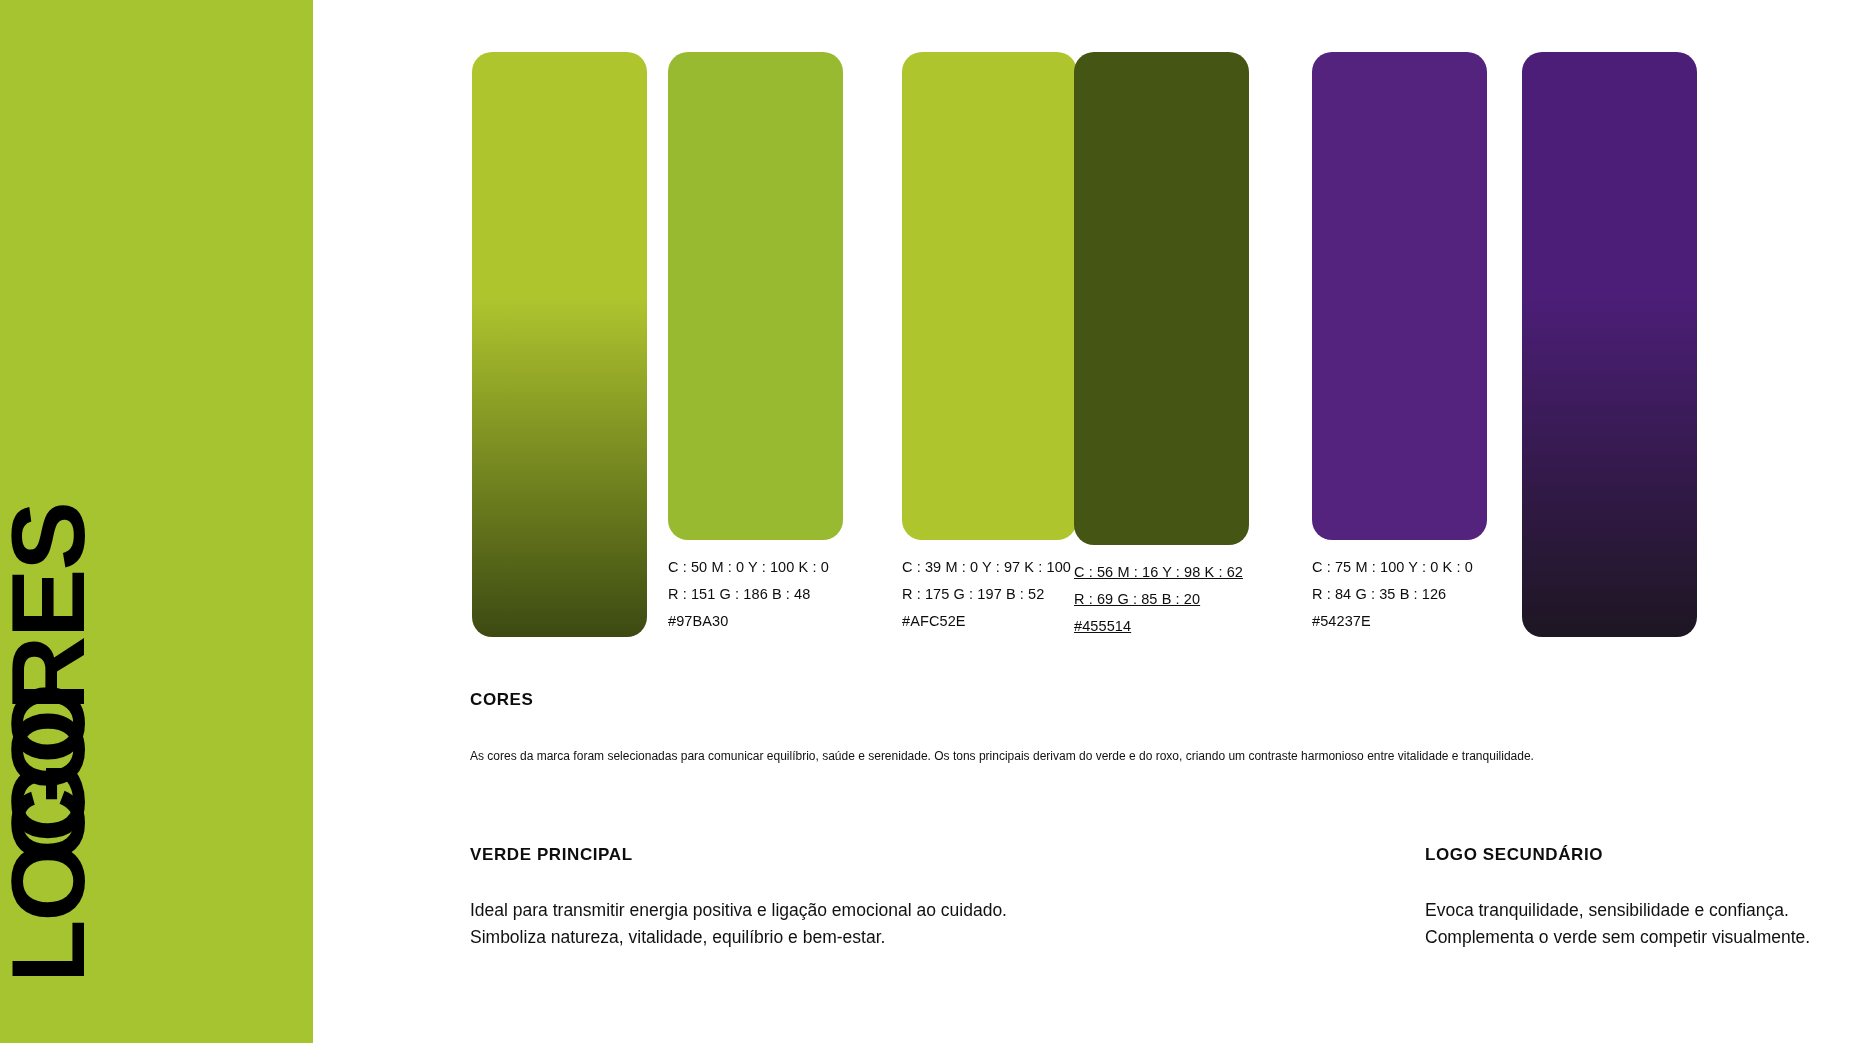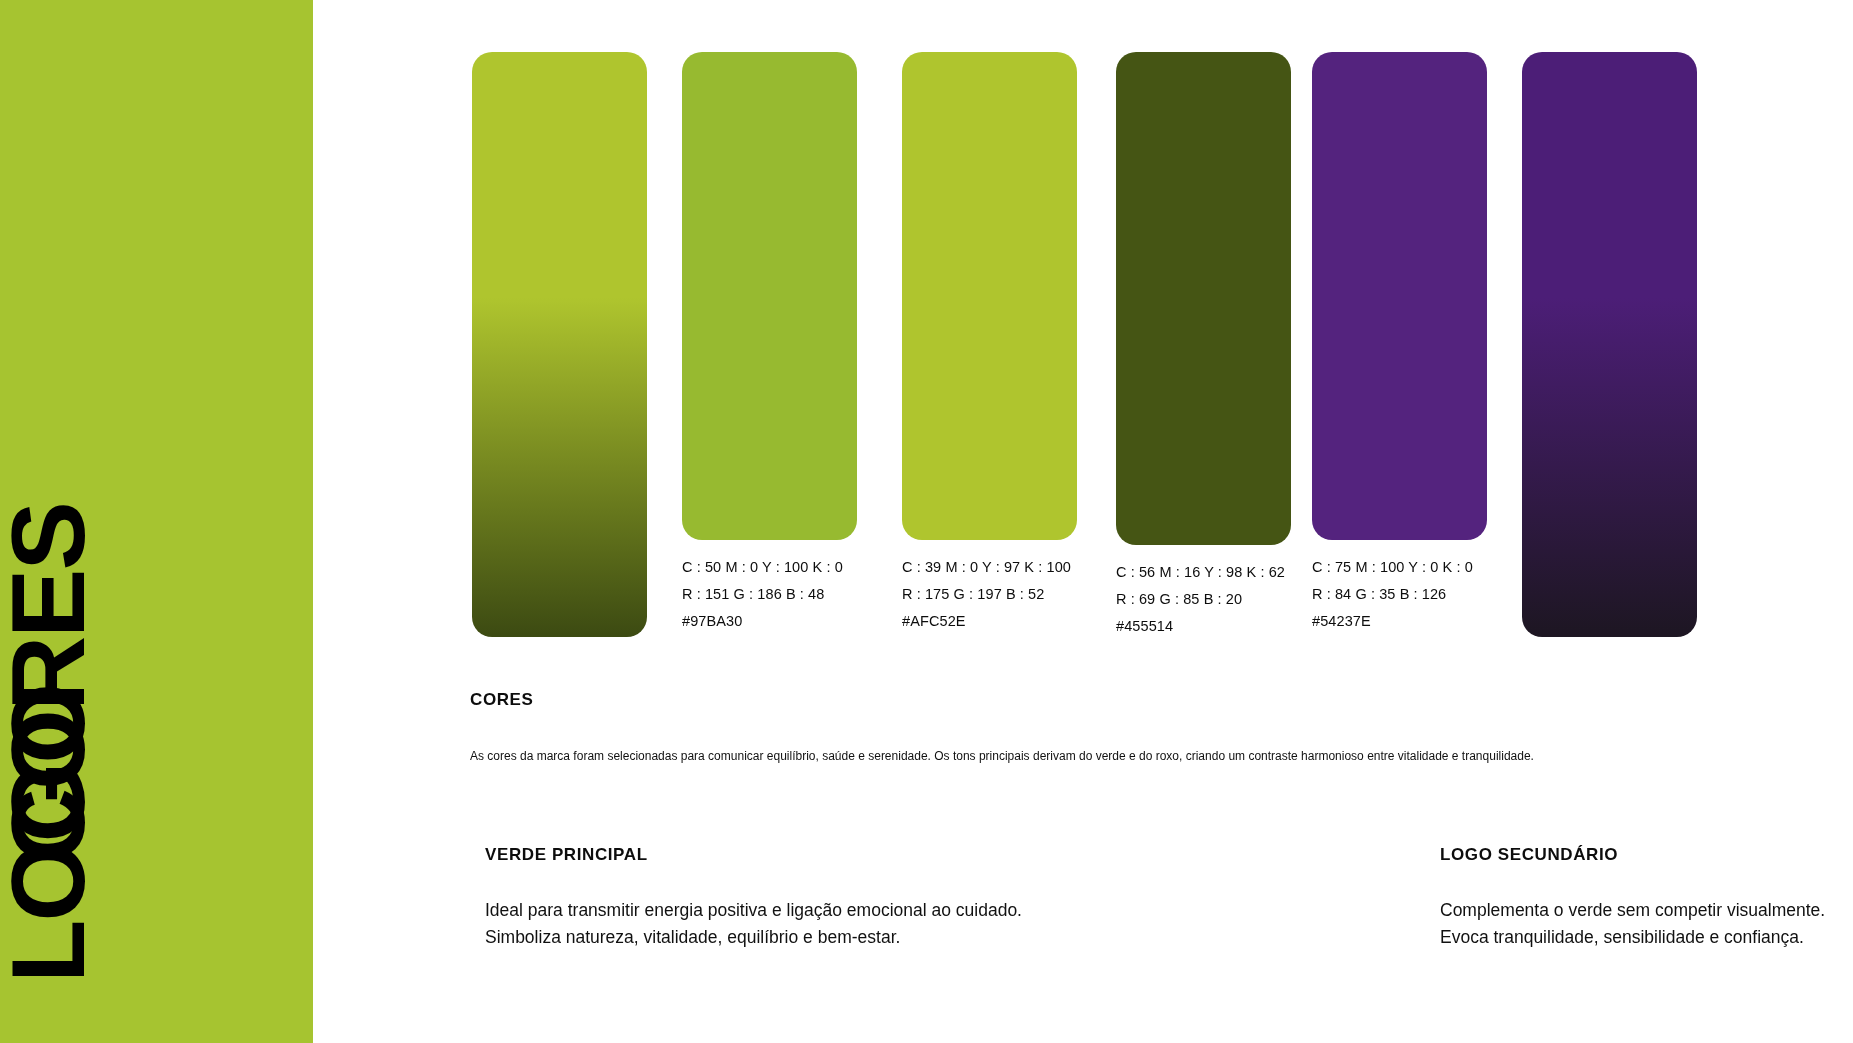--- a/index.html
+++ b/index.html
@@ -128,7 +128,7 @@
     </div>
   </div>
 
-  <div class="swatch-col" style="left:210px;">
+  <div class="swatch-col" style="left:196px;">
     <div class="swatch" id="sw1" style="height: 488px; background: rgb(151, 186, 48);"></div>
     <div class="swatch-meta">
       <div>C : 50 M : 0  Y : 100 K : 0</div>

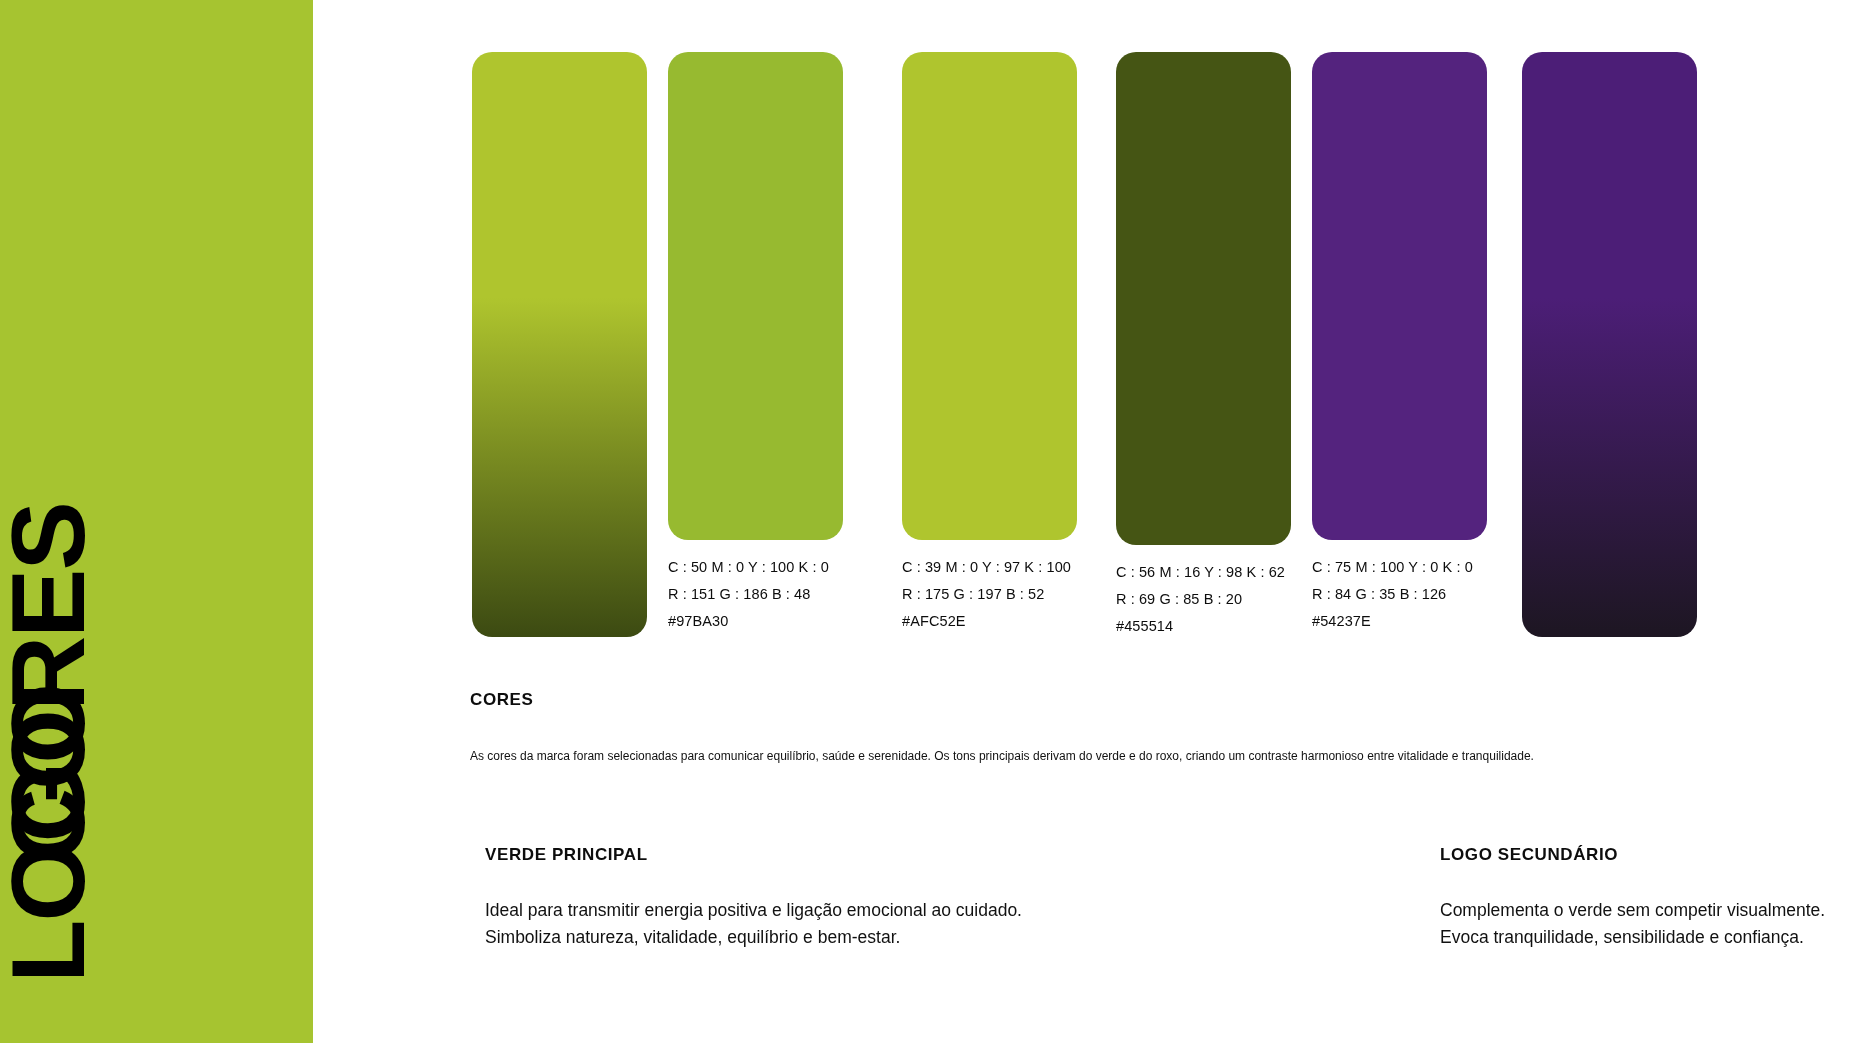--- a/index.html
+++ b/index.html
@@ -146,7 +146,7 @@
     </div>
   </div>
 
-  <div class="swatch-col" style="left:644px;">
+  <div class="swatch-col" style="left:602px;text-decoration:underline;">
     <div class="swatch" id="sw3" style="height: 493px; background: rgb(69, 85, 20);"></div>
     <div class="swatch-meta">
       <div>C : 56 M : 16 Y : 98 K : 62</div>

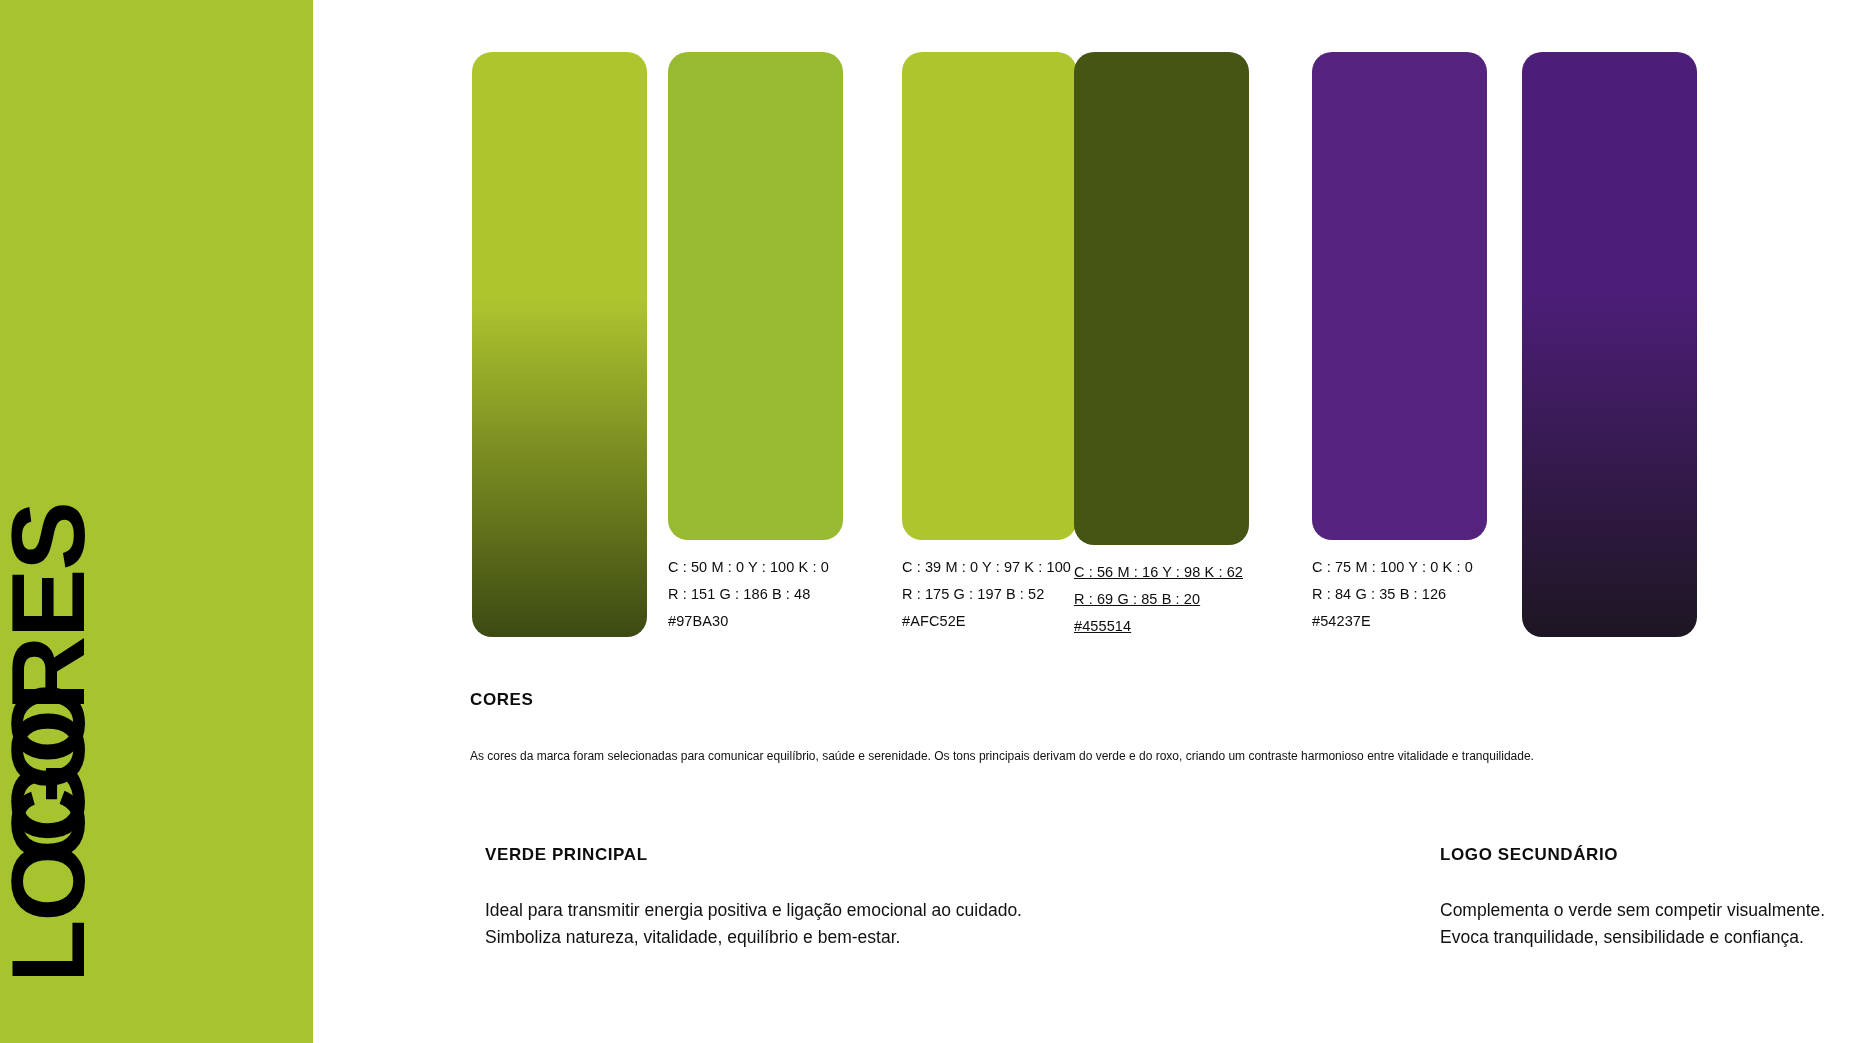--- a/index.html
+++ b/index.html
@@ -87,7 +87,7 @@
 
   .two-col {
     position:absolute;
-    left:485px; top:845px;
+    left:470px; top:845px;
     width:1320px;
     display:flex;
   }

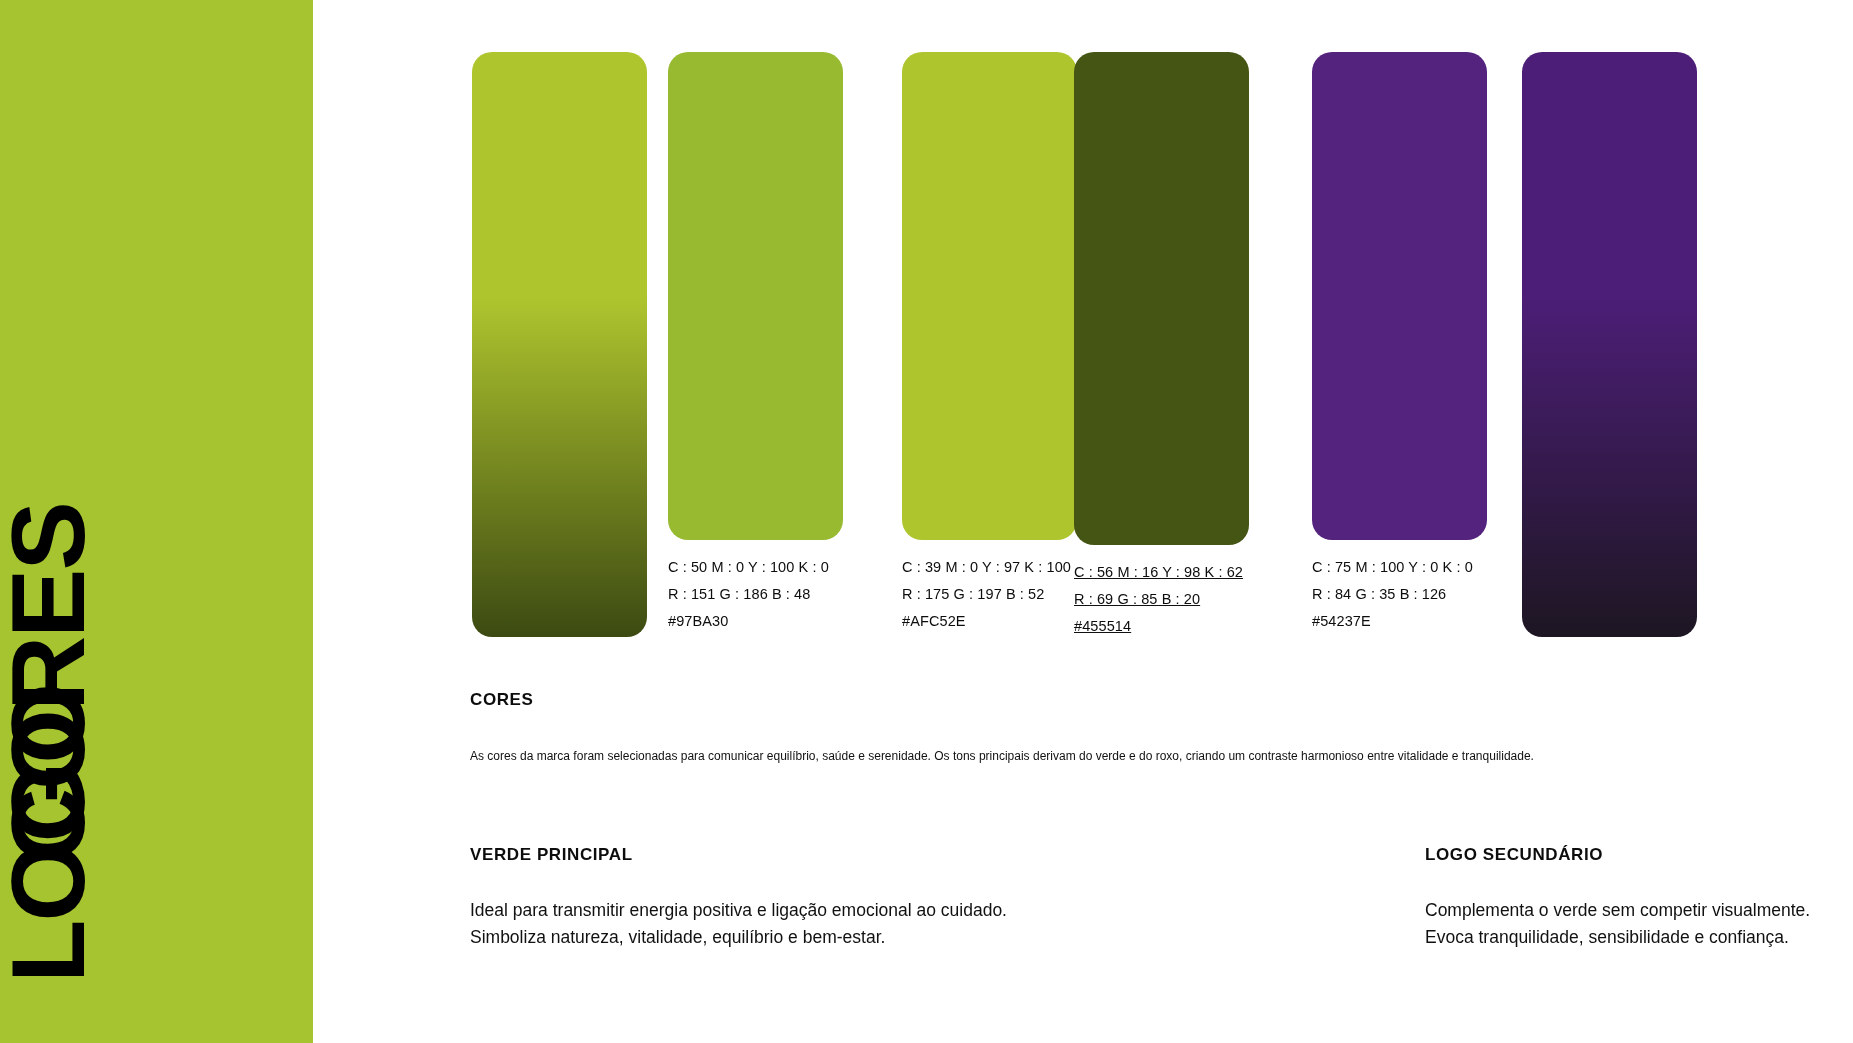--- a/index.html
+++ b/index.html
@@ -191,8 +191,8 @@
   <div class="col right">
     <div class="col-title">LOGO SECUNDÁRIO</div>
     <div class="col-body">
+      <div>Evoca tranquilidade, sensibilidade e confiança.</div>
       <div>Complementa o verde sem competir visualmente.</div>
-      <div>Evoca tranquilidade, sensibilidade e confiança.</div>
     </div>
   </div>
 </div>

